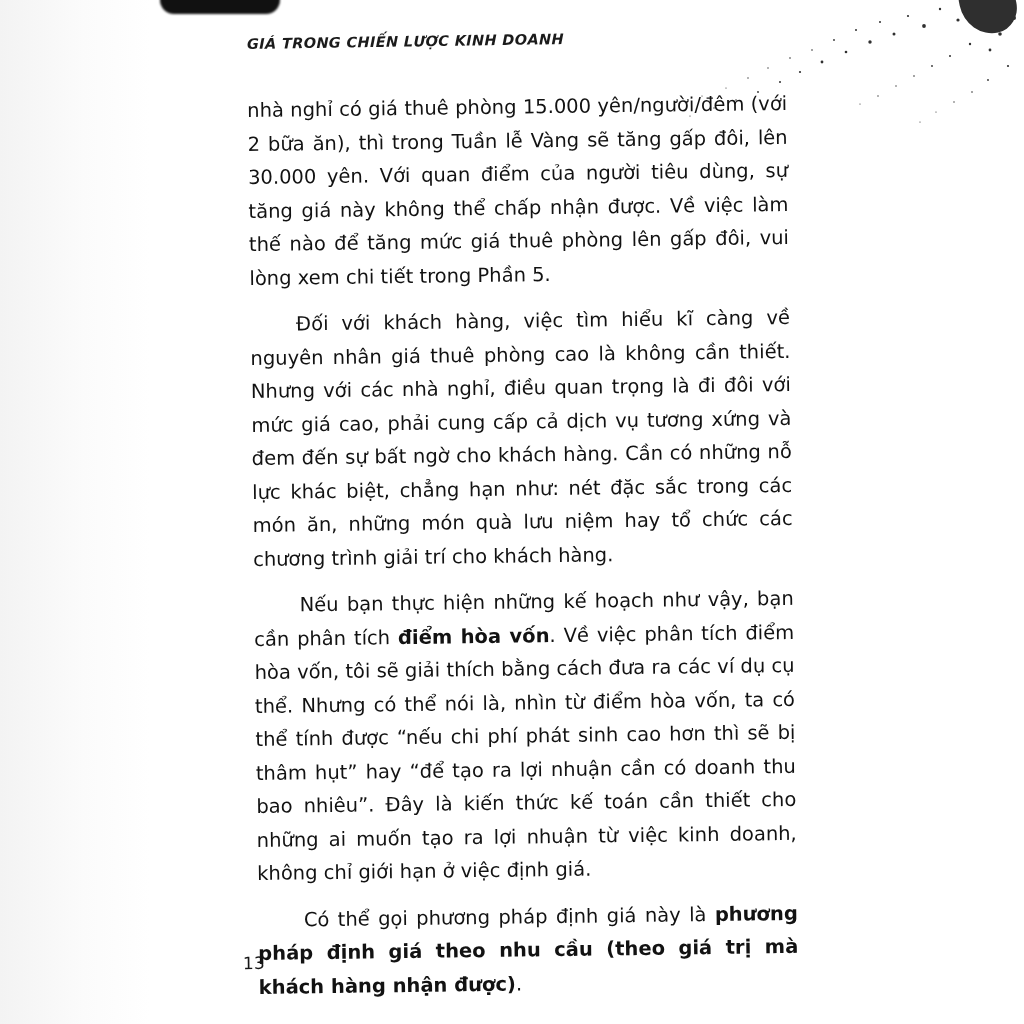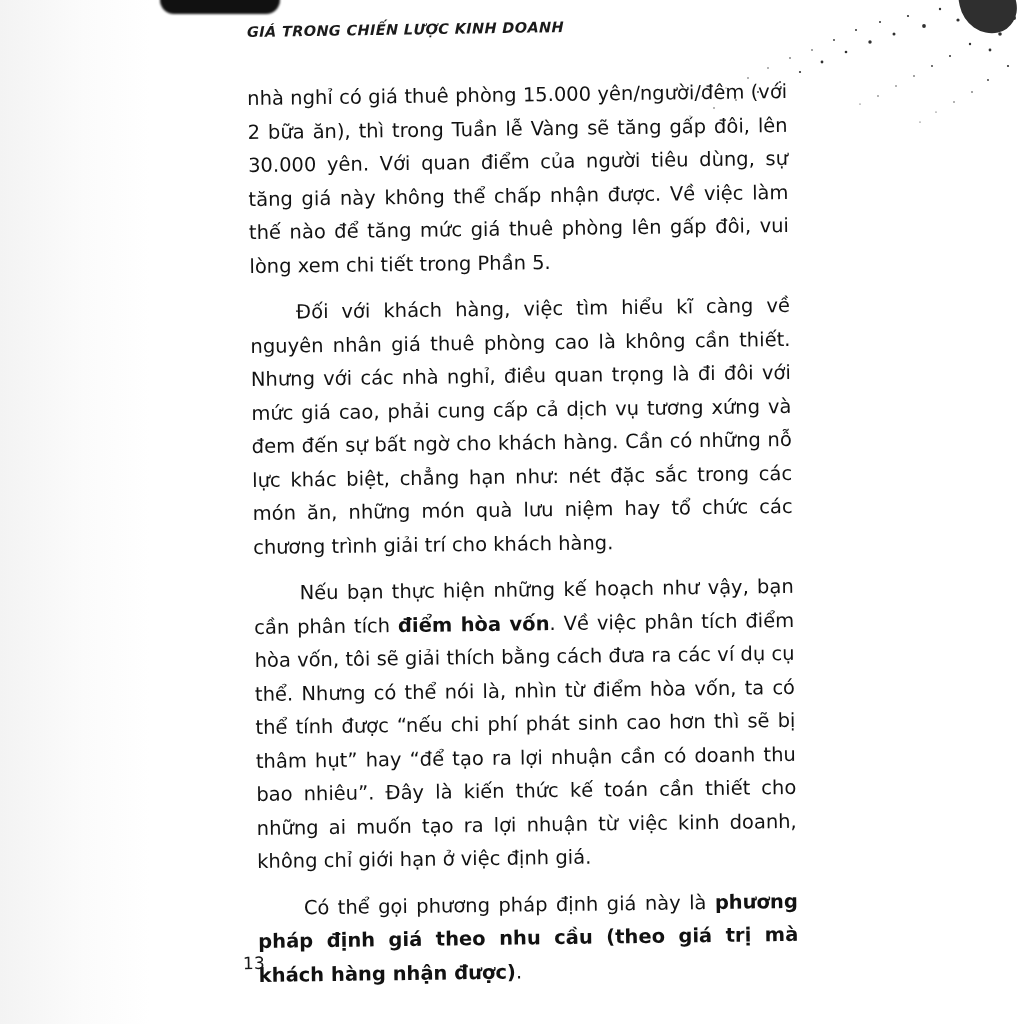--- a/index.html
+++ b/index.html
@@ -70,7 +70,7 @@
   .content {
     position: absolute;
     left: 247px;
-    top: 24px;
+    top: 36px;
     width: 540px;
   }
 

